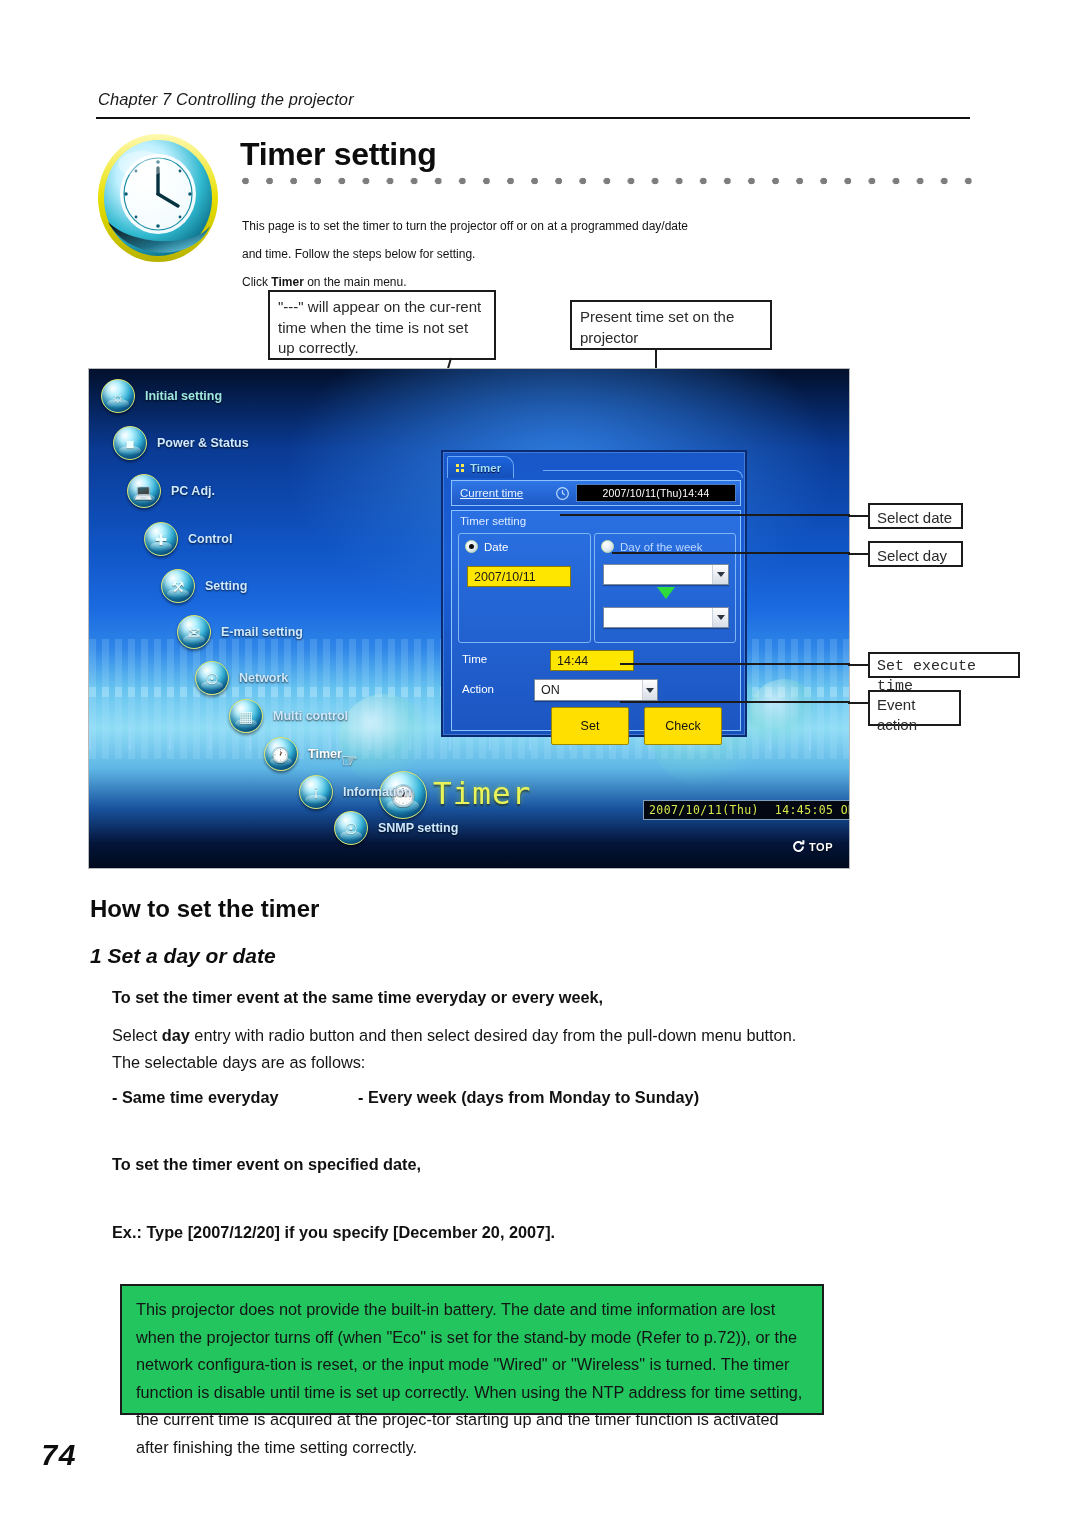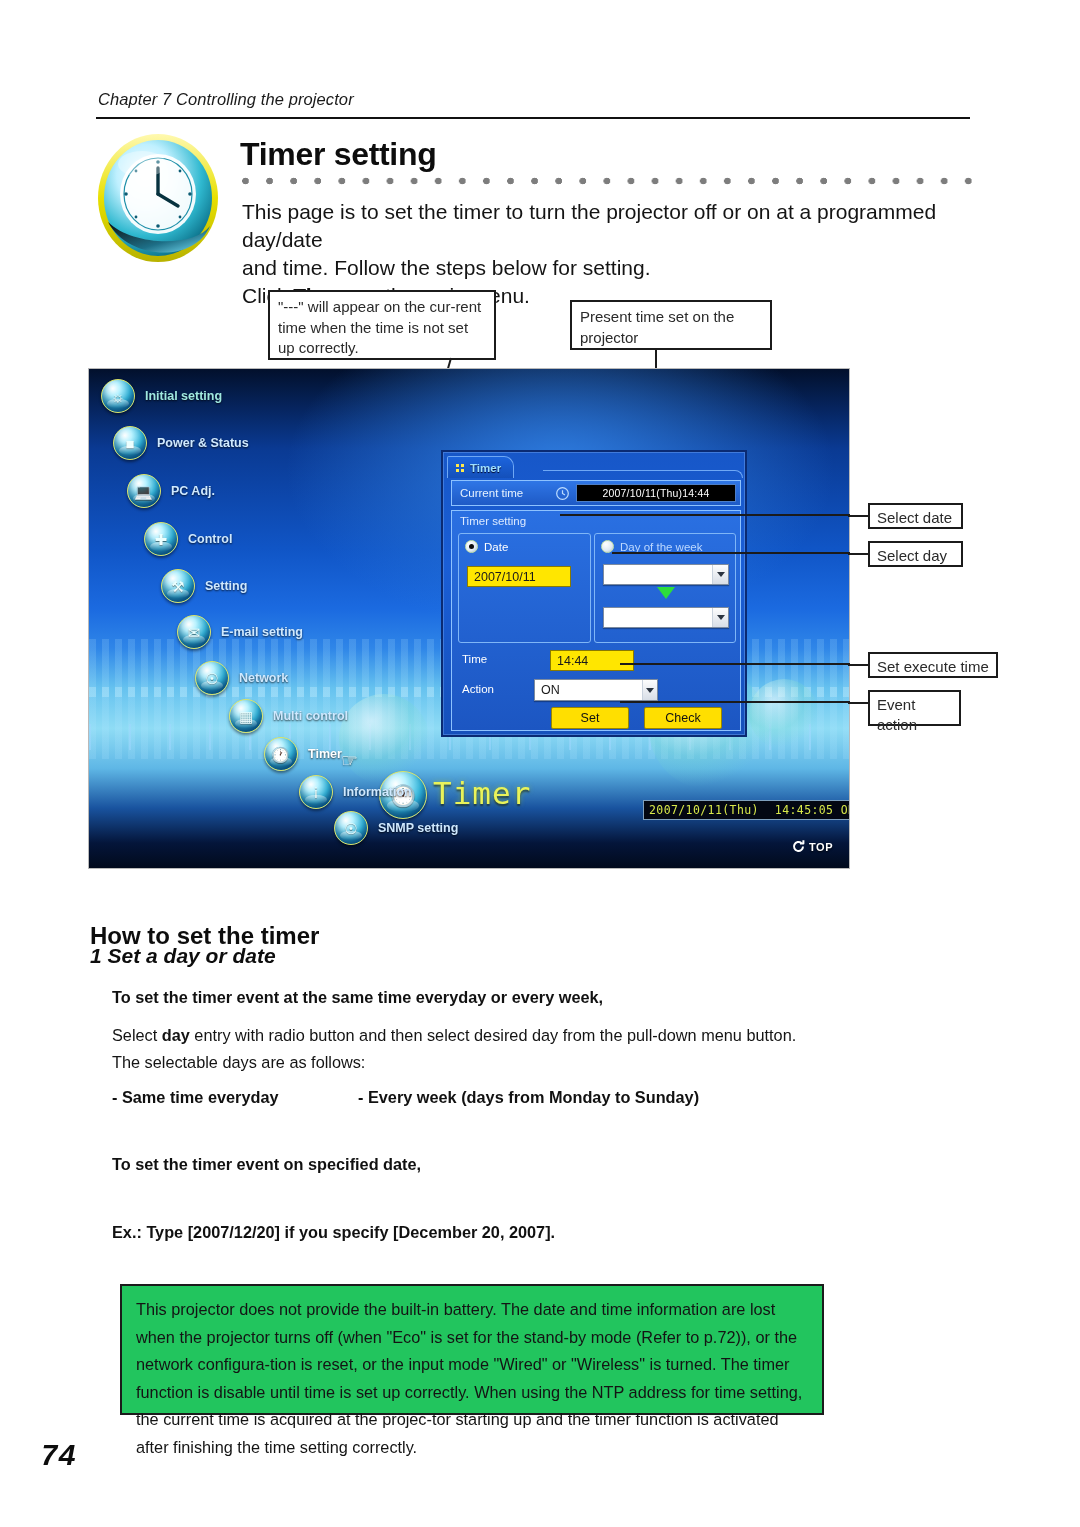--- a/index.html
+++ b/index.html
@@ -44,8 +44,8 @@
 
   
   .intro {
-    position: absolute; left: 242px; top: 198px; width: 748px;
-    font-size: 21px; line-height: 28px; color: #141414;
+    position: absolute; left: 242px; top: 212px; width: 748px;
+    font-size: 12px; line-height: 28px; color: #141414;
   }
   .intro b { font-weight: bold; }
 

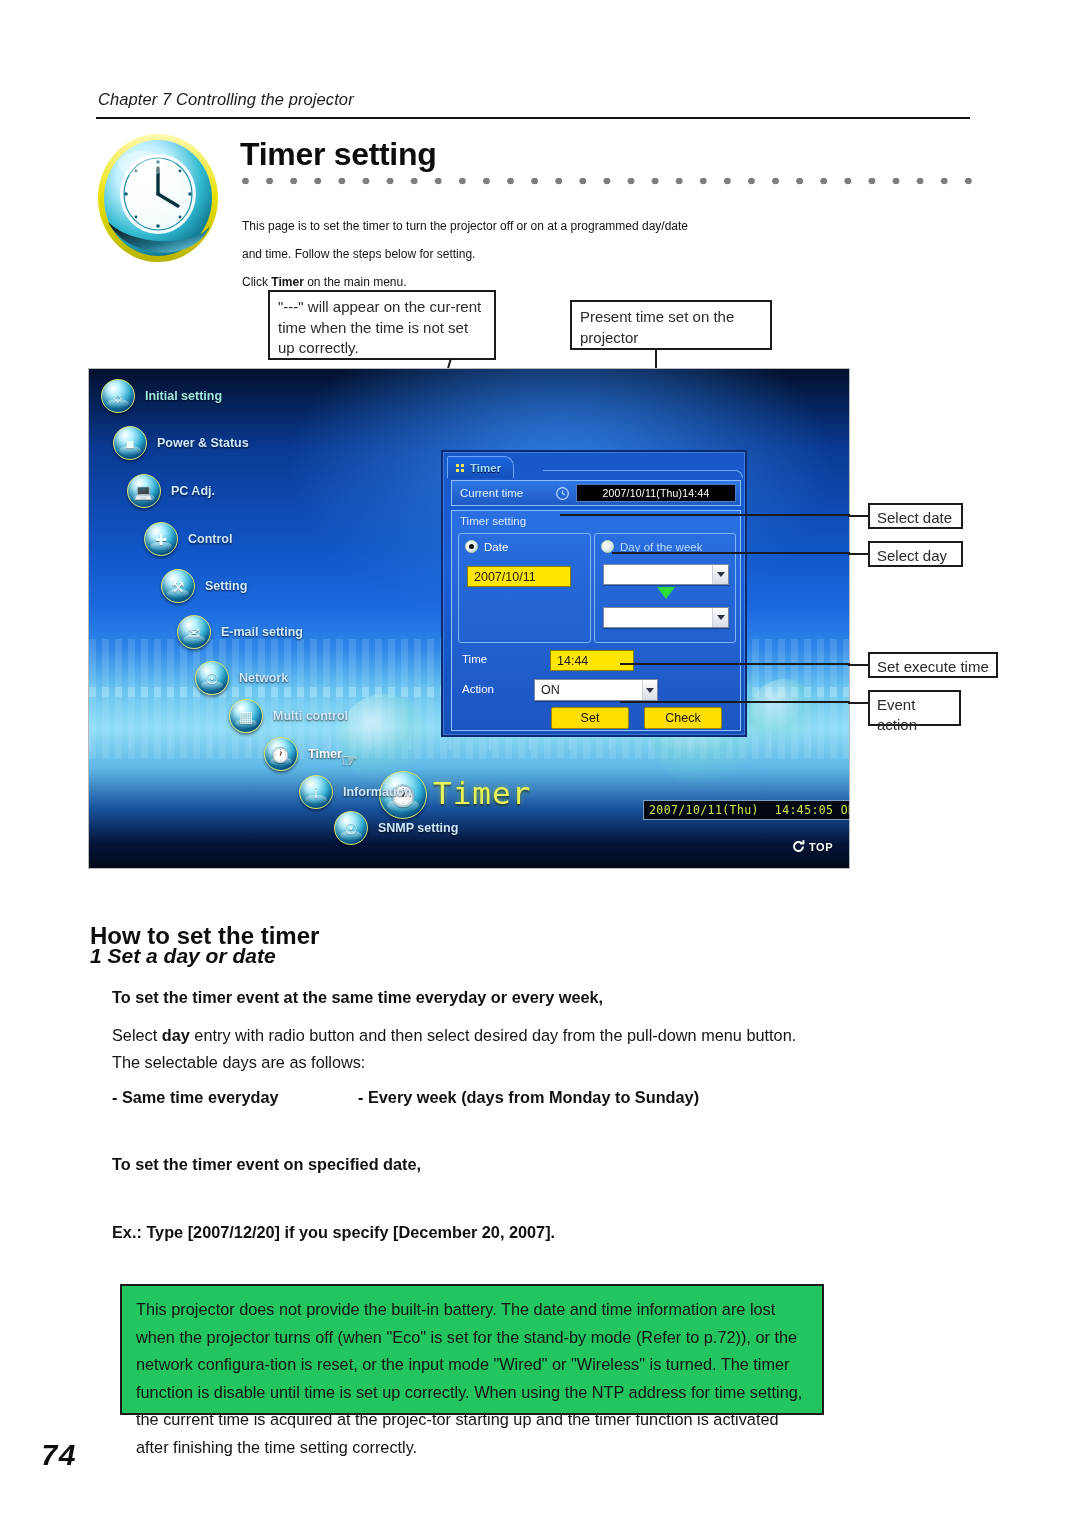--- a/index.html
+++ b/index.html
@@ -174,7 +174,7 @@
     border:1.6px solid #8dc2ff; background: linear-gradient(180deg,#2f76e6,#1e5ac6);
     display:flex; align-items:center; padding:0 4px;
   }
-  .lbl-current { font-size:11.5px; color:#e6f2ff; margin-left:4px; flex:1; }
+  .lbl-current { font-size:11.5px; color:#e6f2ff; margin-left:4px; flex:1;text-decoration:underline; }
   .mini-clock { width:15px; height:15px; margin-right:6px; }
   .cur-value {
     width:160px; height:18px; background:#000; color:#fff;

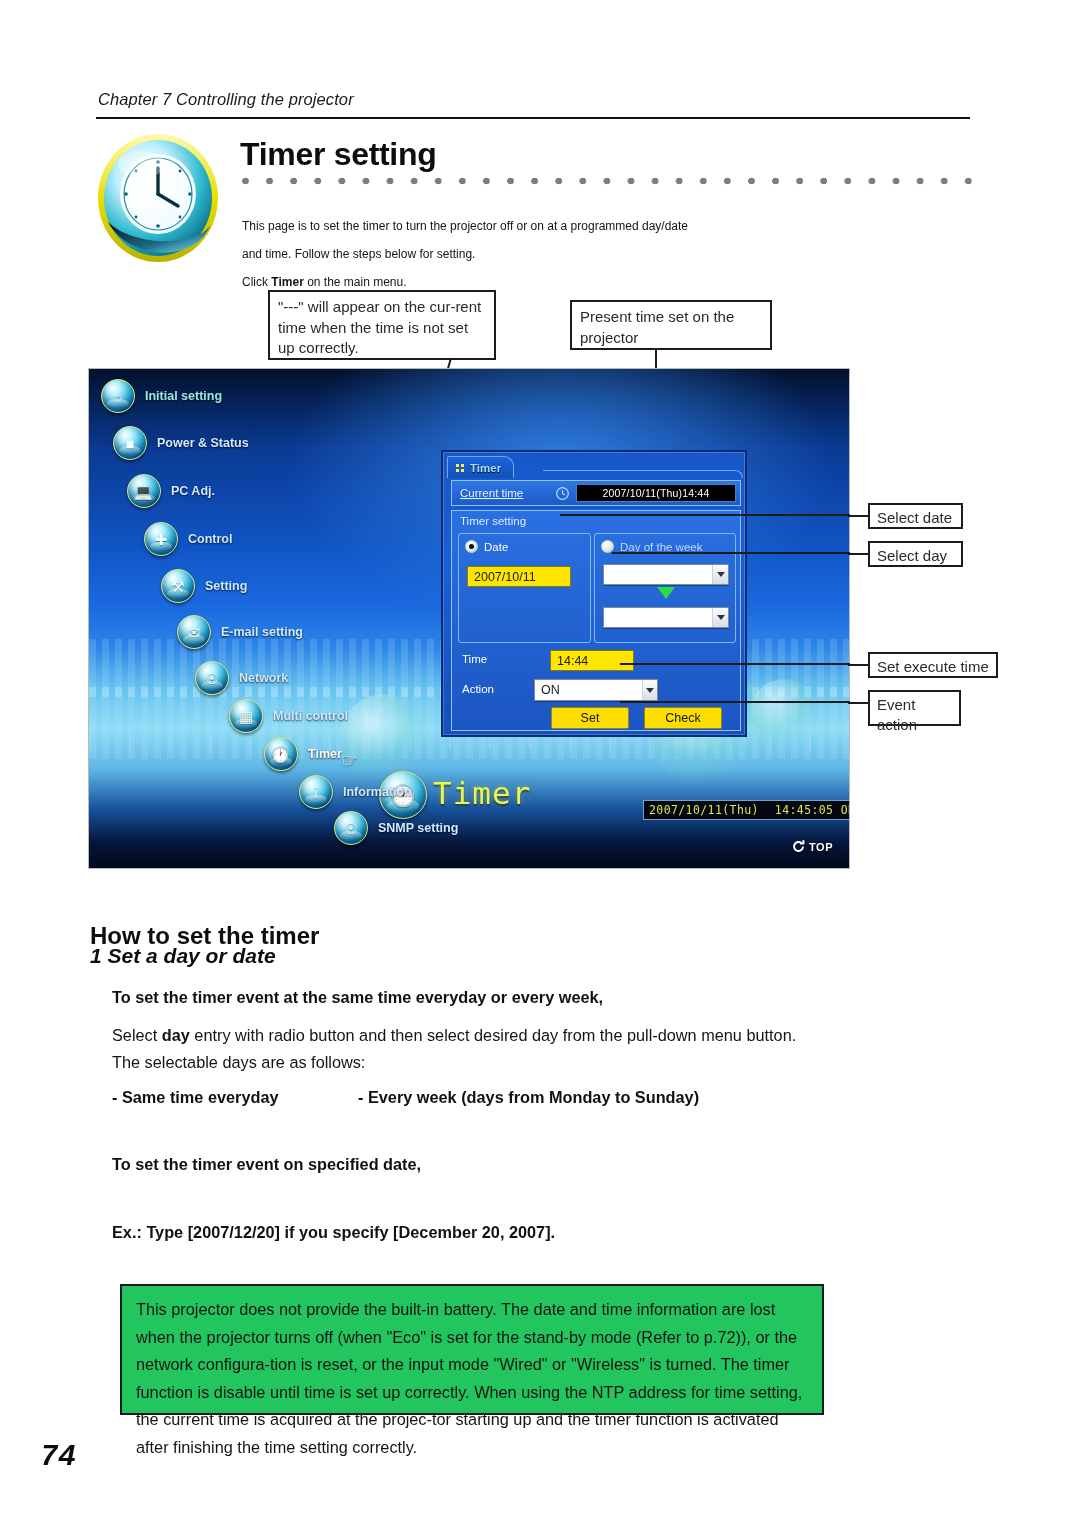--- a/index.html
+++ b/index.html
@@ -262,7 +262,7 @@
   }
   #r-select-date { left:868px; top:503px; width:95px; height:26px; }
   #r-select-day  { left:868px; top:541px; width:95px; height:26px; }
-  #r-set-exec    { left:868px; top:652px; width:130px; height:26px; }
+  #r-set-exec    { left:868px; top:652px; width:152px; height:26px;font-family:Liberation Mono, monospace; }
   #r-event       { left:868px; top:690px; width:93px; height:36px; }
 
   

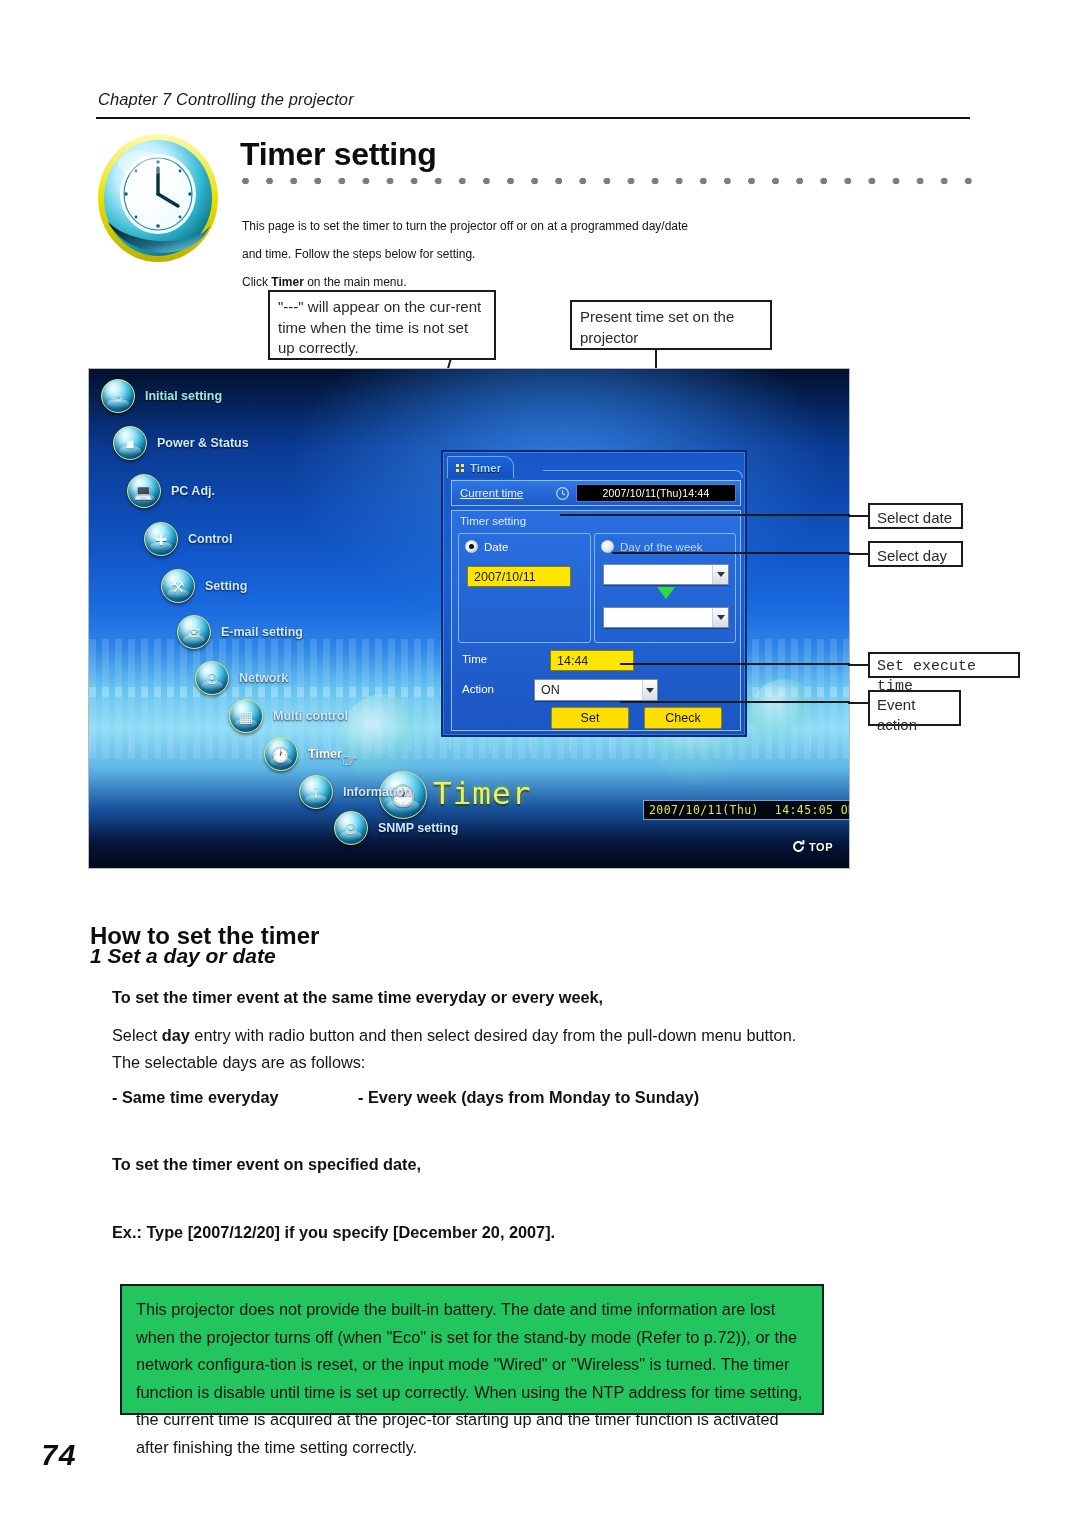--- a/index.html
+++ b/index.html
@@ -247,7 +247,7 @@
   #action-sel .sel-arrow { width:15px; }
 
   .yellow-btn {
-    position:absolute; height:22px; background:#ffdf00;
+    position:absolute; height:38px; background:#ffdf00;
     border:1.4px solid #9a8600; border-radius:2px;
     display:flex; align-items:center; justify-content:center;
     font-size:12.5px; color:#121212;

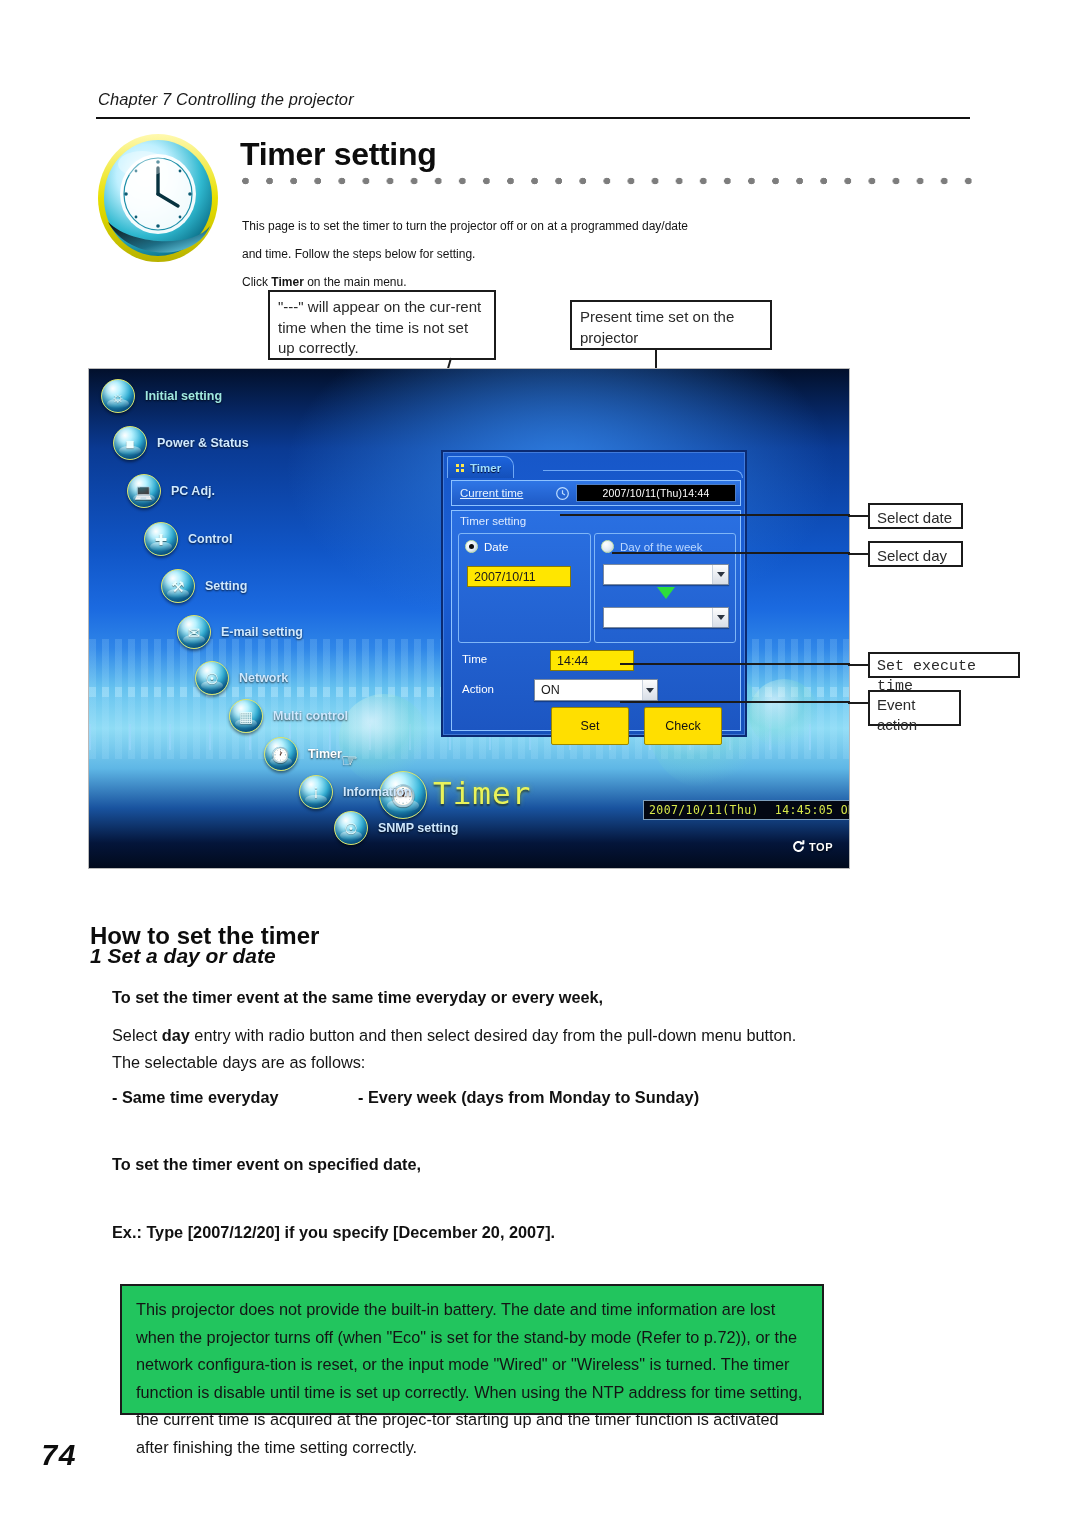--- a/index.html
+++ b/index.html
@@ -268,7 +268,7 @@
   
   .h2 {
     position:absolute; left:90px; top:895px;
-    font-size:24px; font-weight:bold; color:#0d0d0d;margin-top:27px;
+    font-size:24px; font-weight:bold; color:#0d0d0d;
   }
   .h3 {
     position:absolute; left:90px; top:944px;

